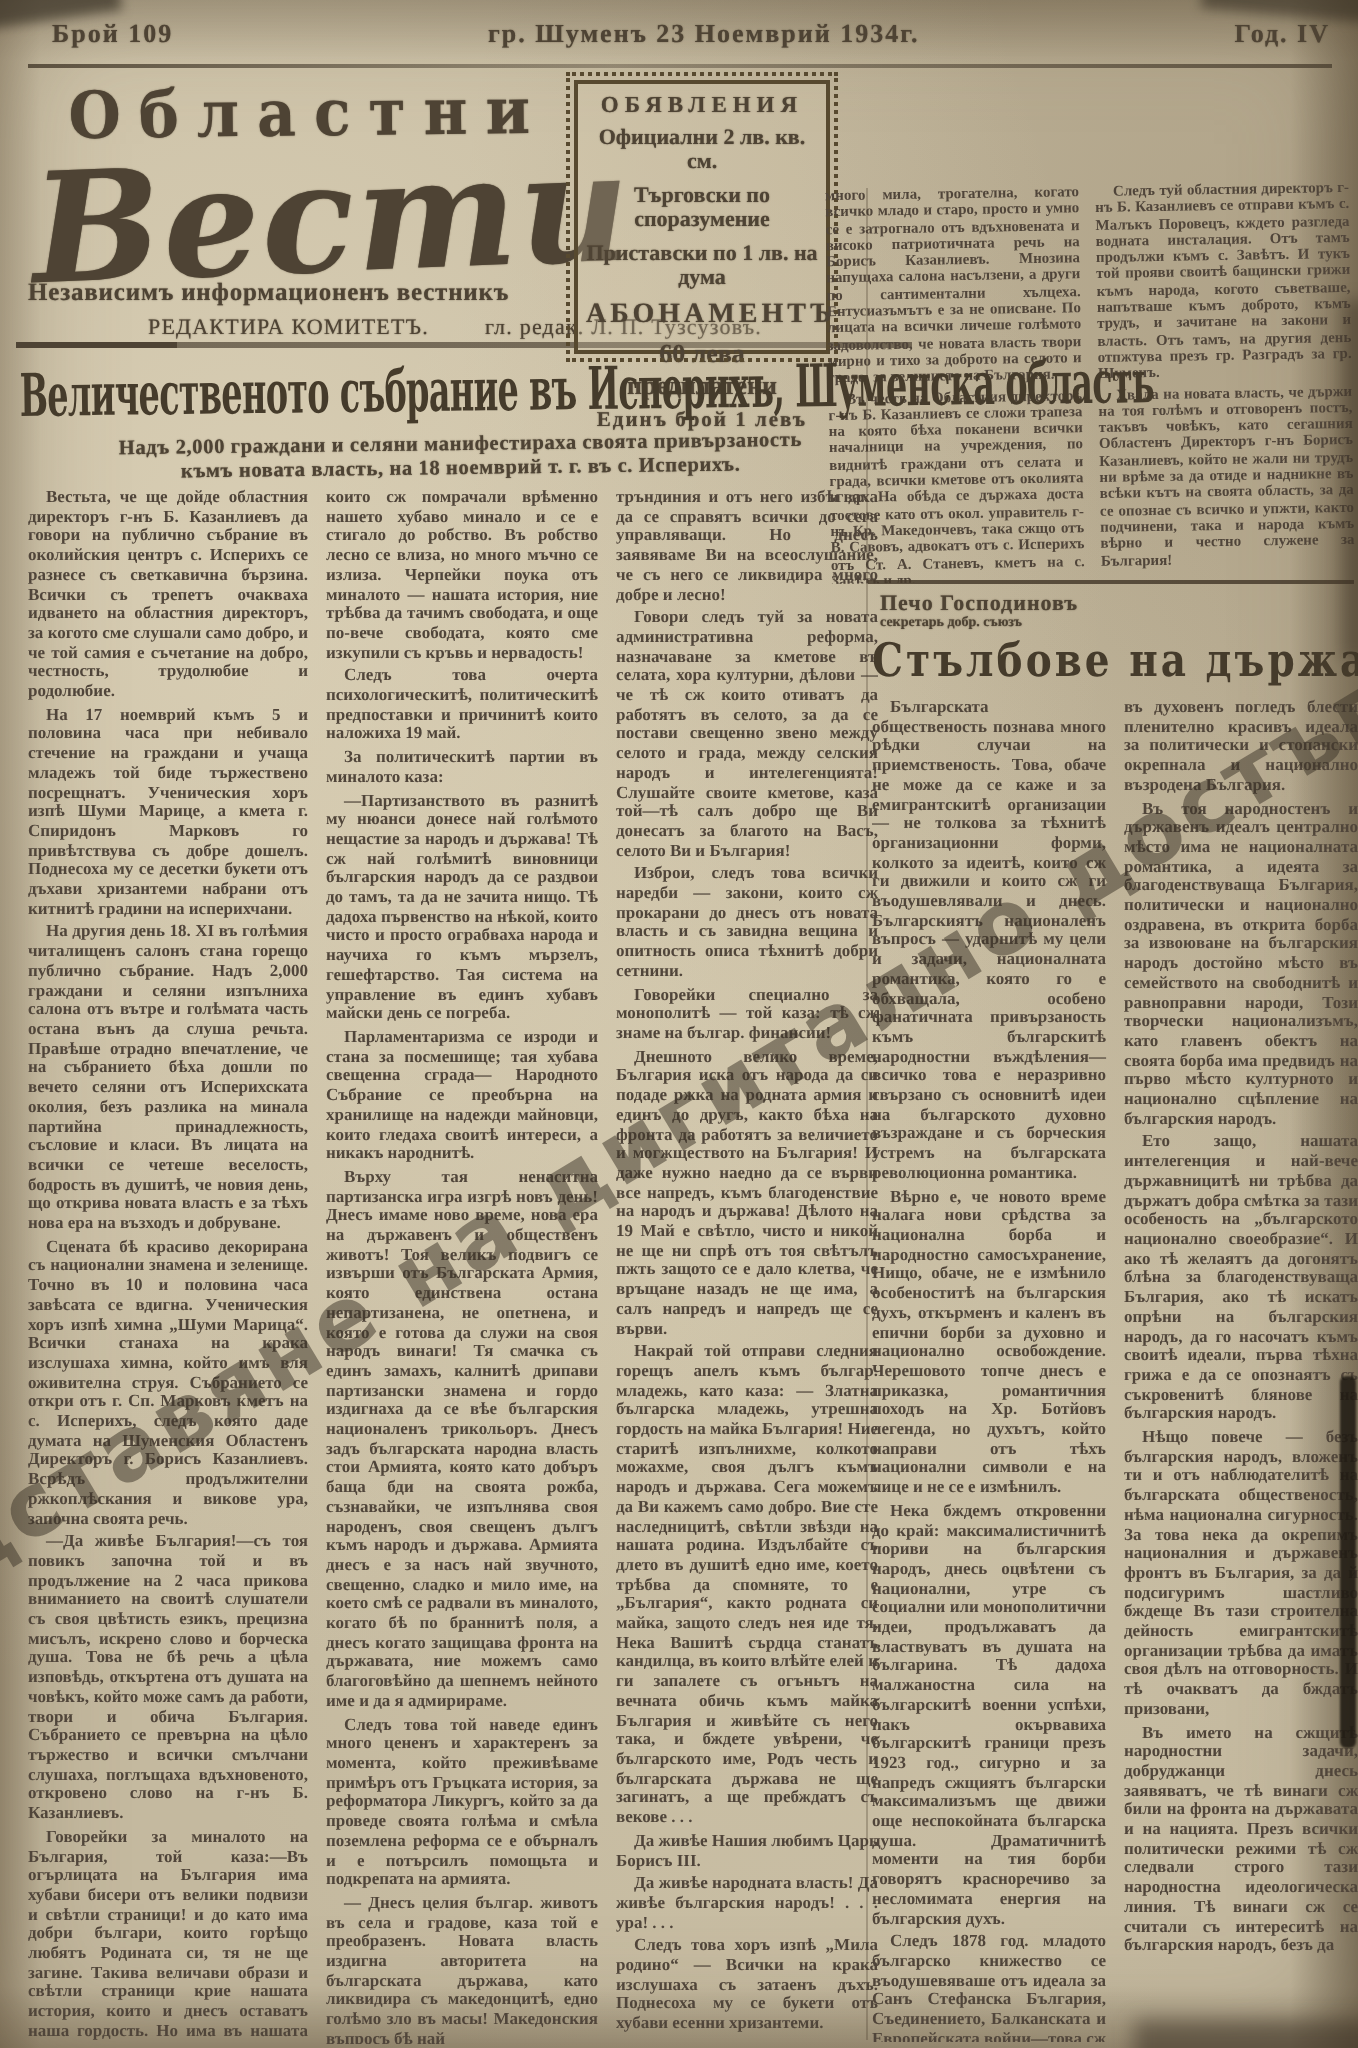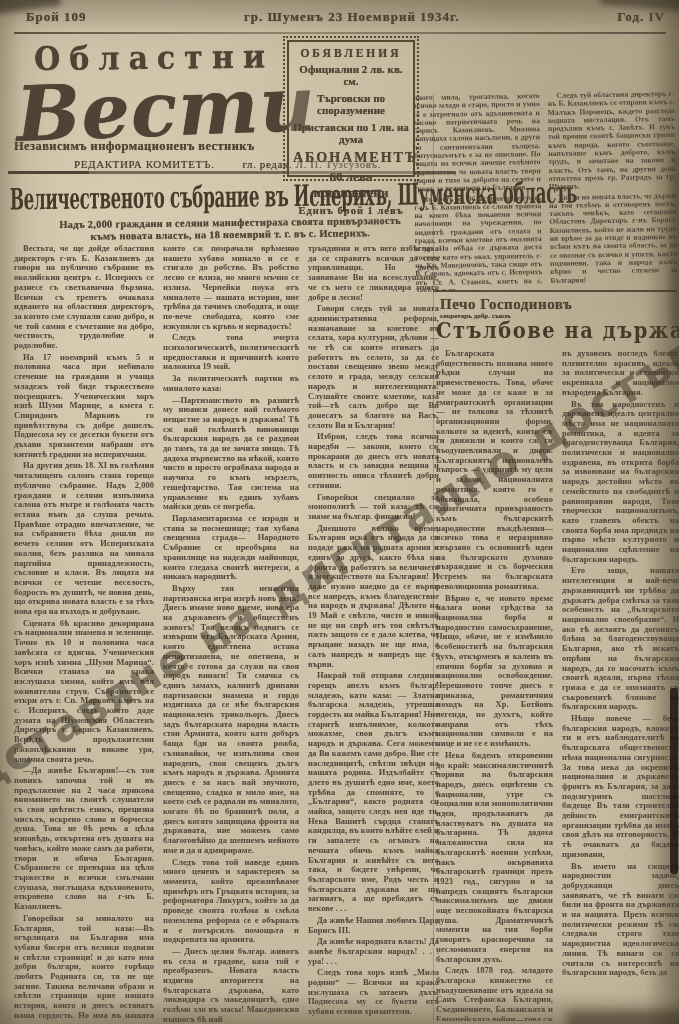--- a/index.html
+++ b/index.html
@@ -72,7 +72,7 @@
   
   .sec-rule { position:absolute; left:434px; top:290px; width:243px; height:2px; background:rgba(70,59,43,0.85); }
   .byline { position:absolute; left:440px; top:296px; width:240px; }
-  .byline .bname { font-size:15px; font-weight:bold; letter-spacing:0.5px; }
+  .byline .bname { font-size:11px; font-weight:bold; letter-spacing:0.5px; }
   .byline .btitle { font-size:7px; font-weight:bold; margin-top:-1px; }
   .sec-headline { position:absolute; left:436px; top:317px; width:243px; font-family:"DejaVu Serif",serif;
                   font-weight:bold; font-size:19.5px; letter-spacing:1.5px; white-space:nowrap;

